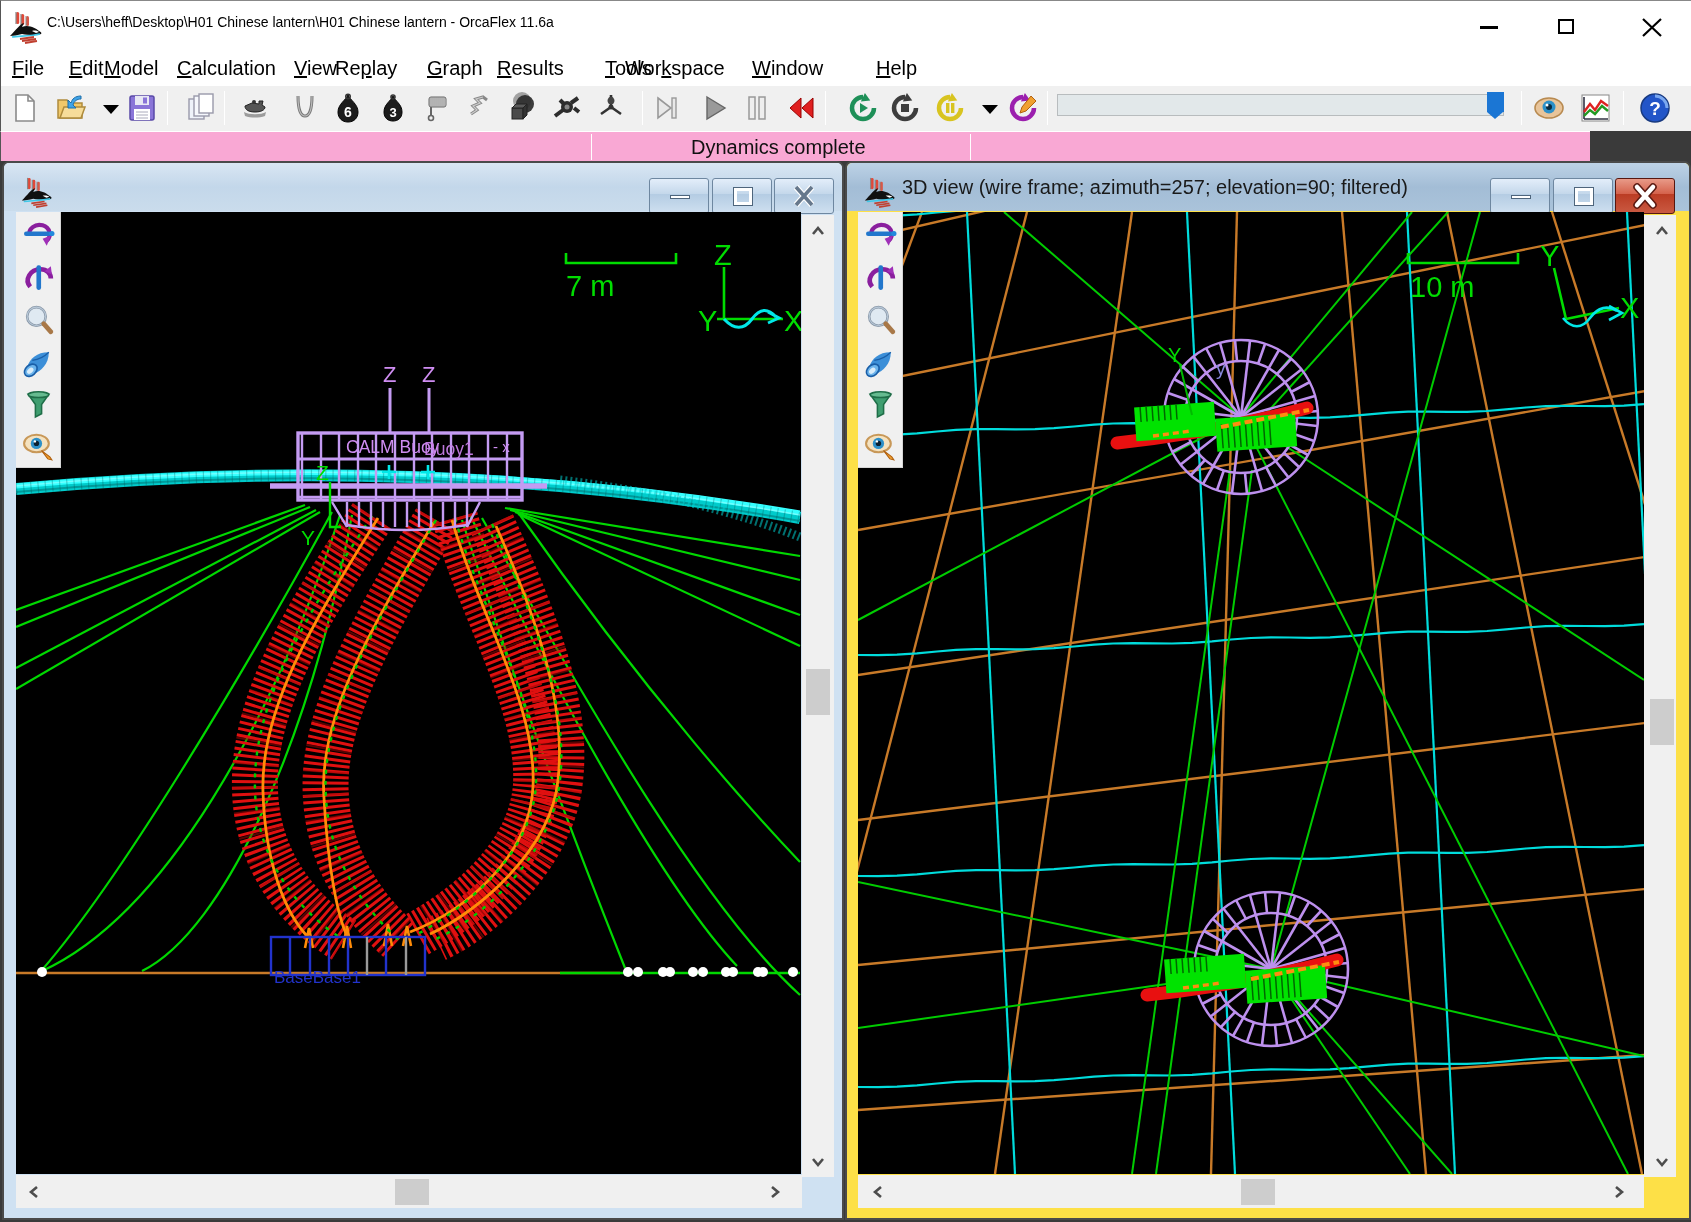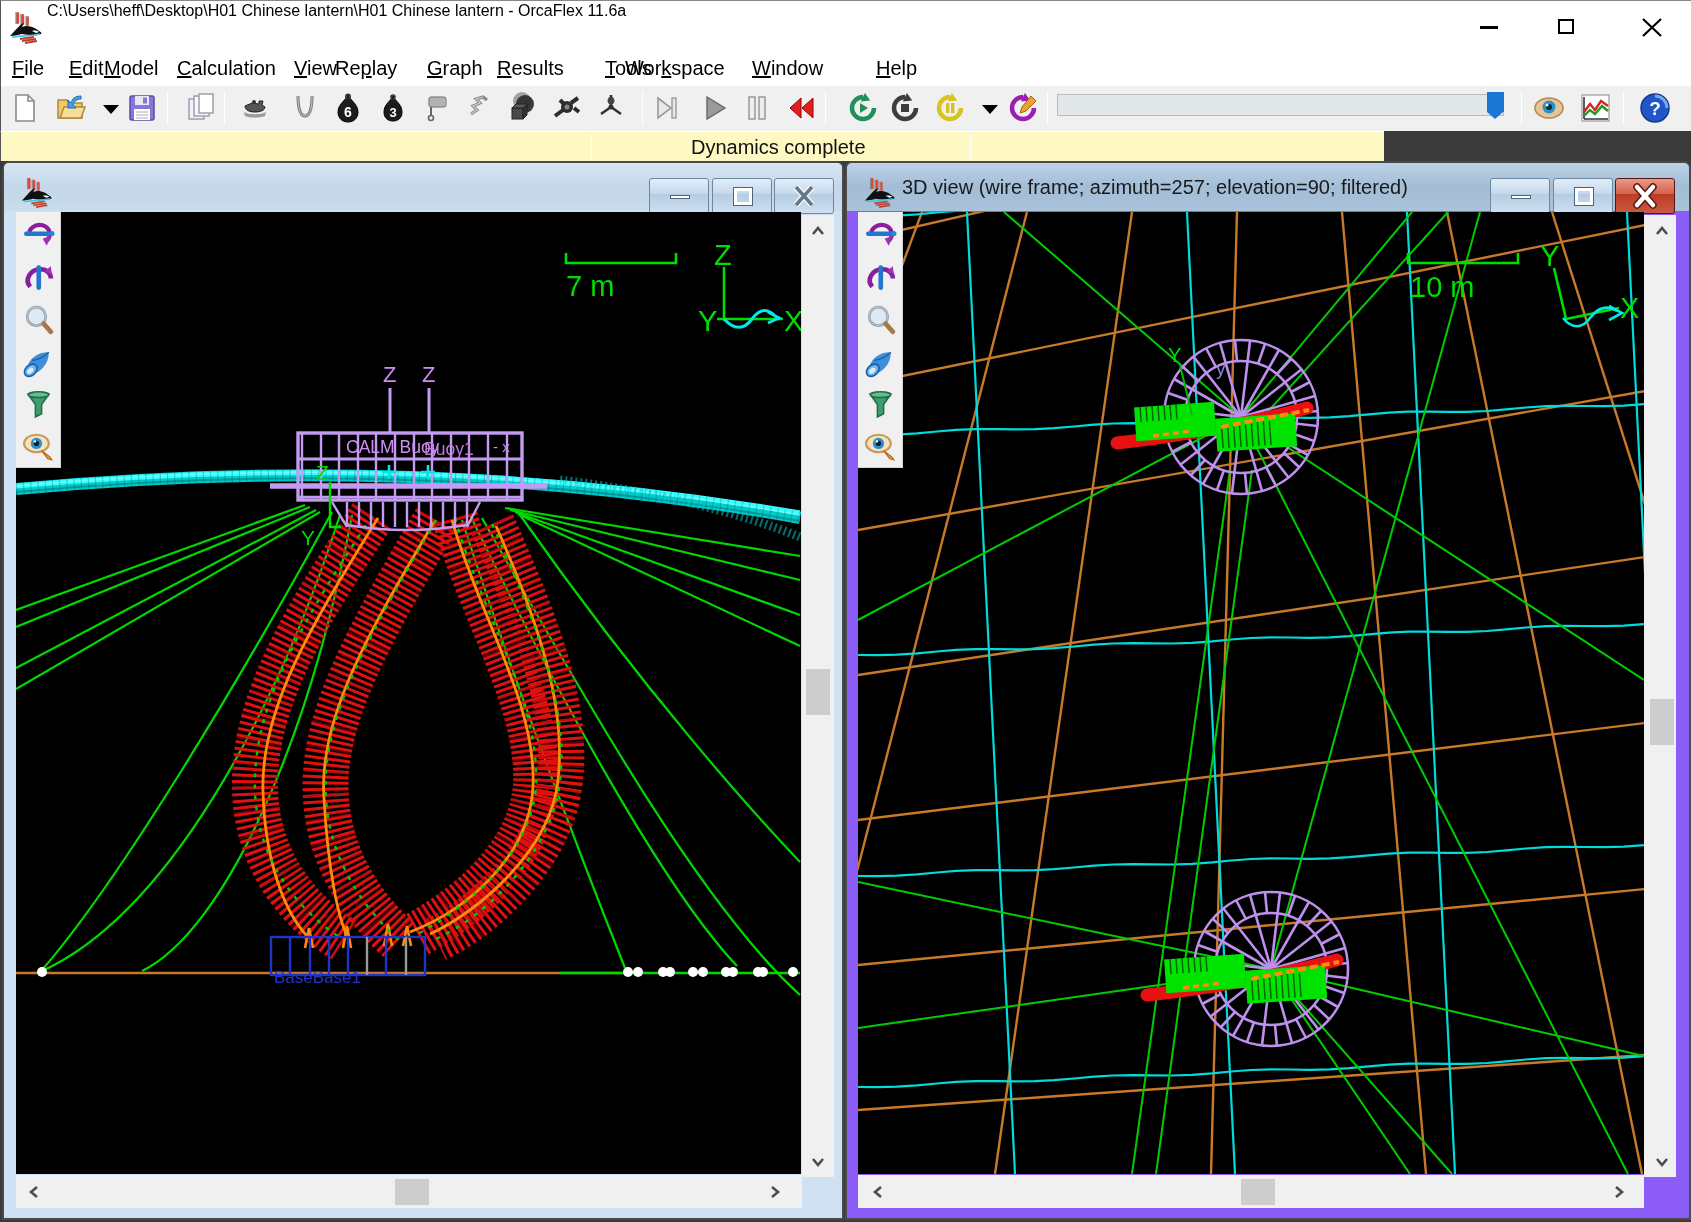--- a/index.html
+++ b/index.html
@@ -6,7 +6,7 @@
 .abs{position:absolute}
 #page{position:relative;width:1691px;height:1222px;background:#3a3a3a}
 #titlebar{left:0;top:0;width:1691px;height:54px;background:#fff;border-left:1px solid #555;border-top:1px solid #888}
-#titletext{left:47px;top:2px;font-size:16px;color:#000;white-space:pre}
+#titletext{left:47px;top:14px;font-size:14px;color:#000;white-space:pre}
 #menubar{left:0;top:54px;width:1691px;height:32px;background:#fff;border-left:1px solid #555}
 .mi{position:absolute;top:3px;font-size:20px;color:#000}
 #toolbar{left:0;top:86px;width:1691px;height:45px;background:#f0f0f0;border-left:1px solid #555}

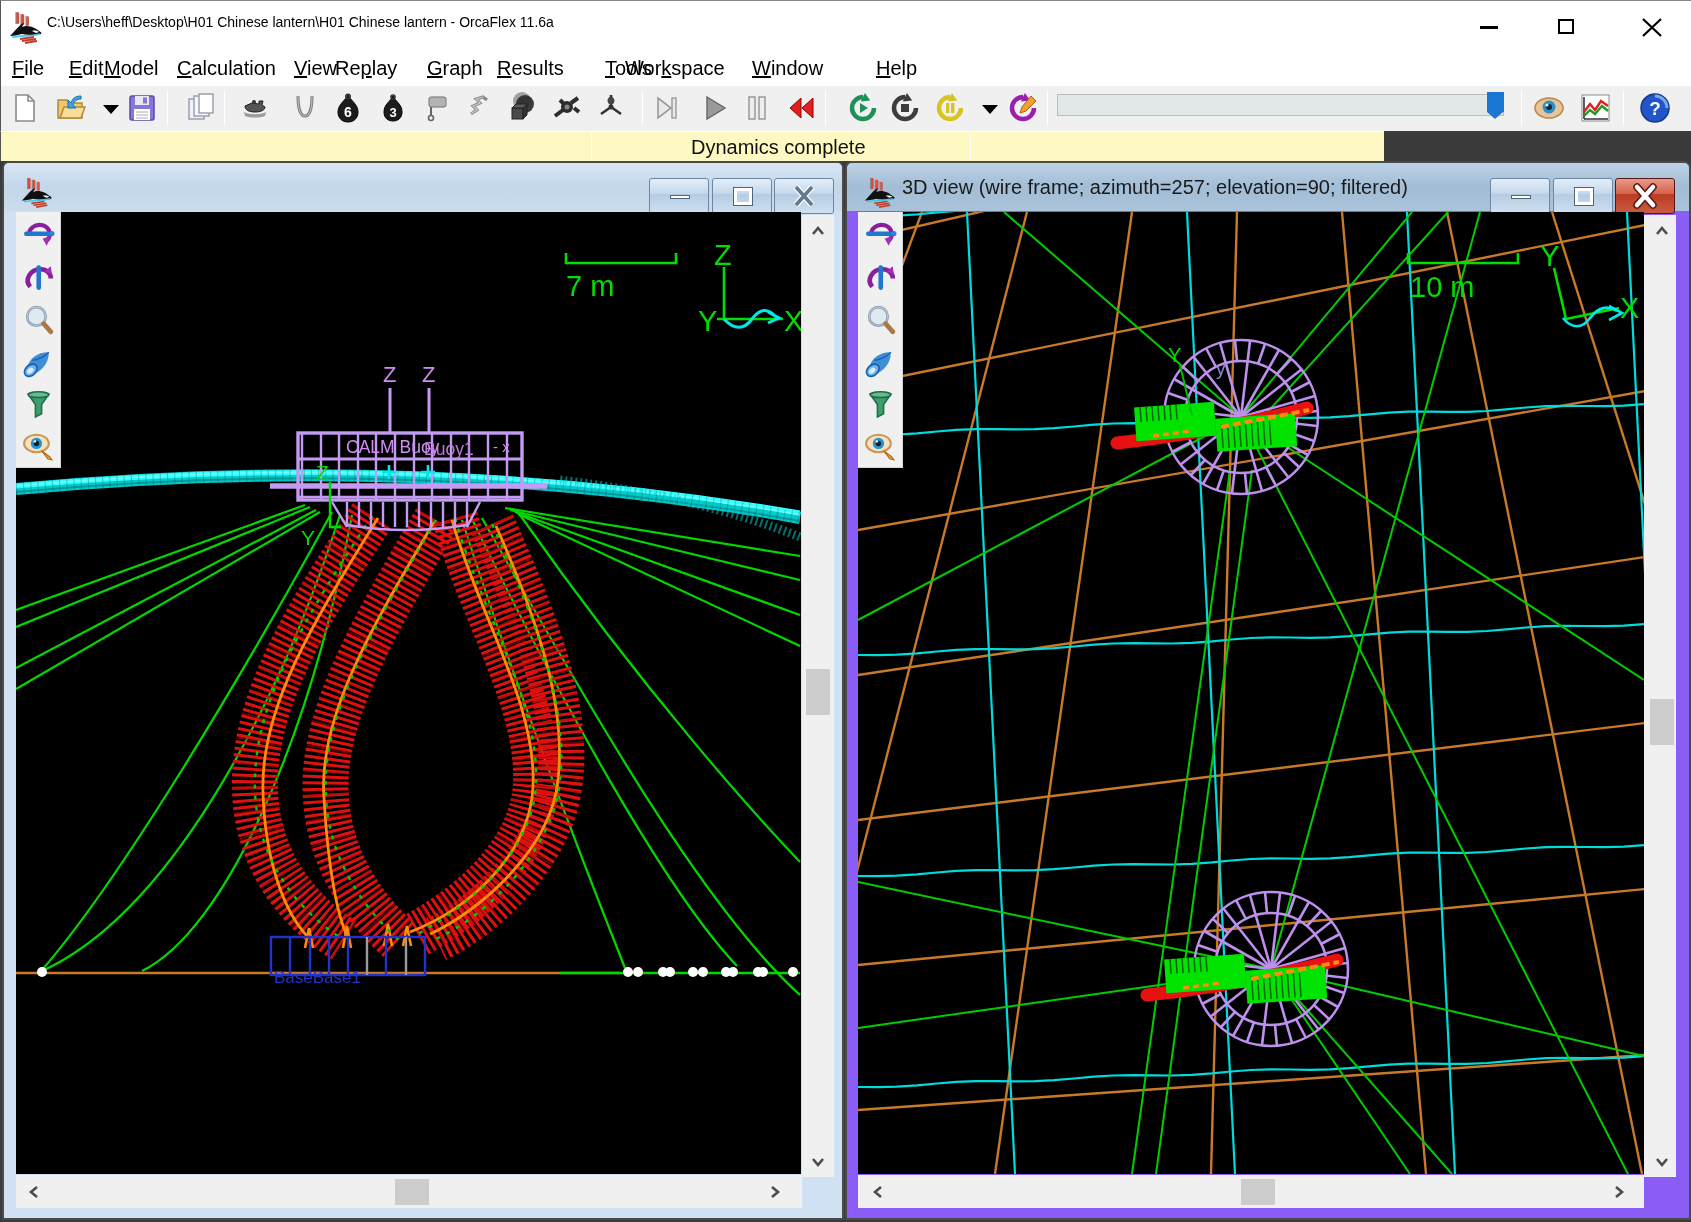--- a/index.html
+++ b/index.html
@@ -11,7 +11,7 @@
 .mi{position:absolute;top:3px;font-size:20px;color:#000}
 #toolbar{left:0;top:86px;width:1691px;height:45px;background:#f0f0f0;border-left:1px solid #555}
 .tsep{position:absolute;top:5px;width:1px;height:34px;background:#aaa;border-right:1px solid #fff}
-#statusbar{left:0;top:131px;width:1384px;height:30px;background:#fef9c3;border-top:1px solid #fff;border-left:1px solid #555}
+#statusbar{left:0;top:131px;width:1590px;height:30px;background:#f9a8d4;border-top:1px solid #fff;border-left:1px solid #555}
 .ssep{position:absolute;top:2px;width:1px;height:26px;background:#c8c8c8;border-right:1px solid #fff}
 #stext{position:absolute;left:690px;top:4px;font-size:20px;color:#111}
 .win{position:absolute;border:2px solid #4a4a4a;border-radius:7px 7px 0 0}

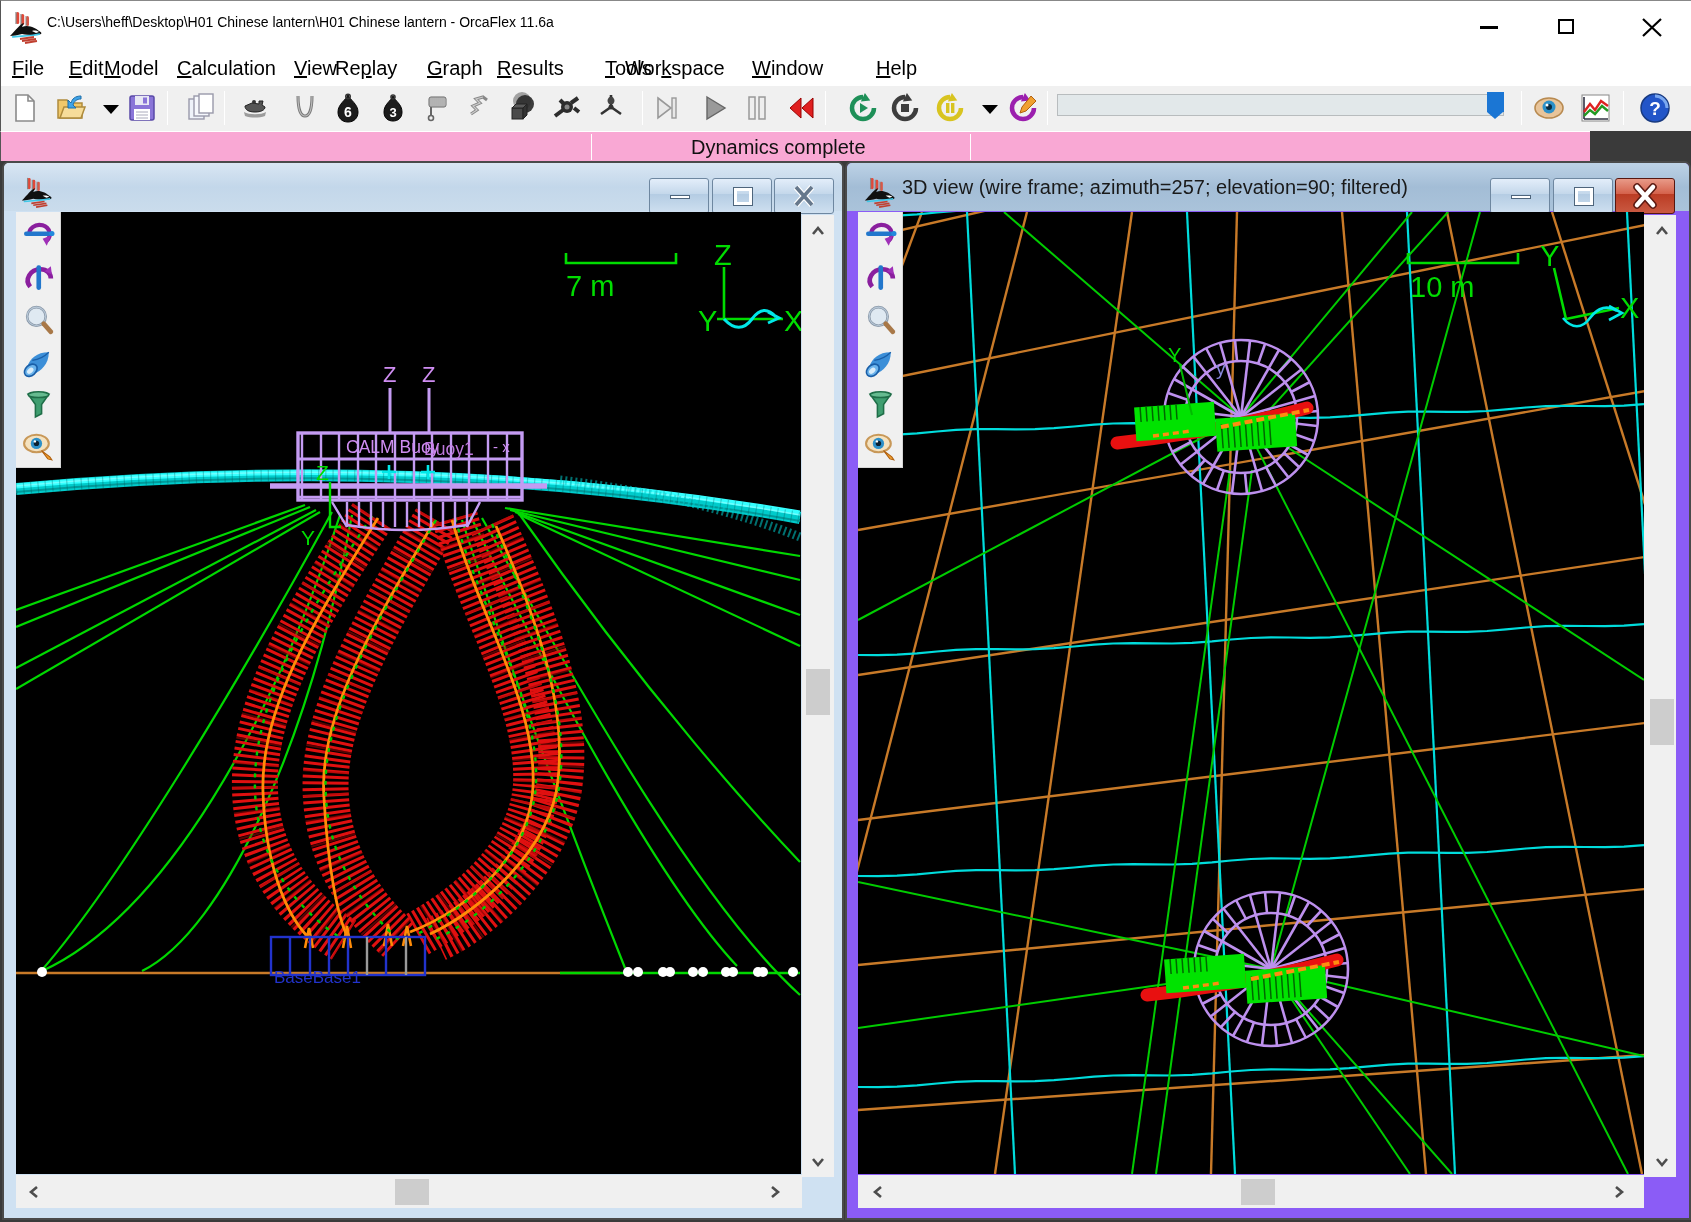--- a/index.html
+++ b/index.html
@@ -423,7 +423,7 @@
       </svg>
 <div class="thumb" style="left:391px;top:1016px;width:34px;height:26px"></div>
 </div>
-<div class="win w-act" style="left:845px;top:161px;width:846px;height:1059px;background:#8b5cf6">
+<div class="win w-act" style="left:845px;top:161px;width:846px;height:1059px;background:#fde047">
 <div class="wtitle"></div>
 <svg class="abs" style="left:16px;top:13px" width="34" height="34" viewBox="0 0 36 36">
 <g id="wo2">

